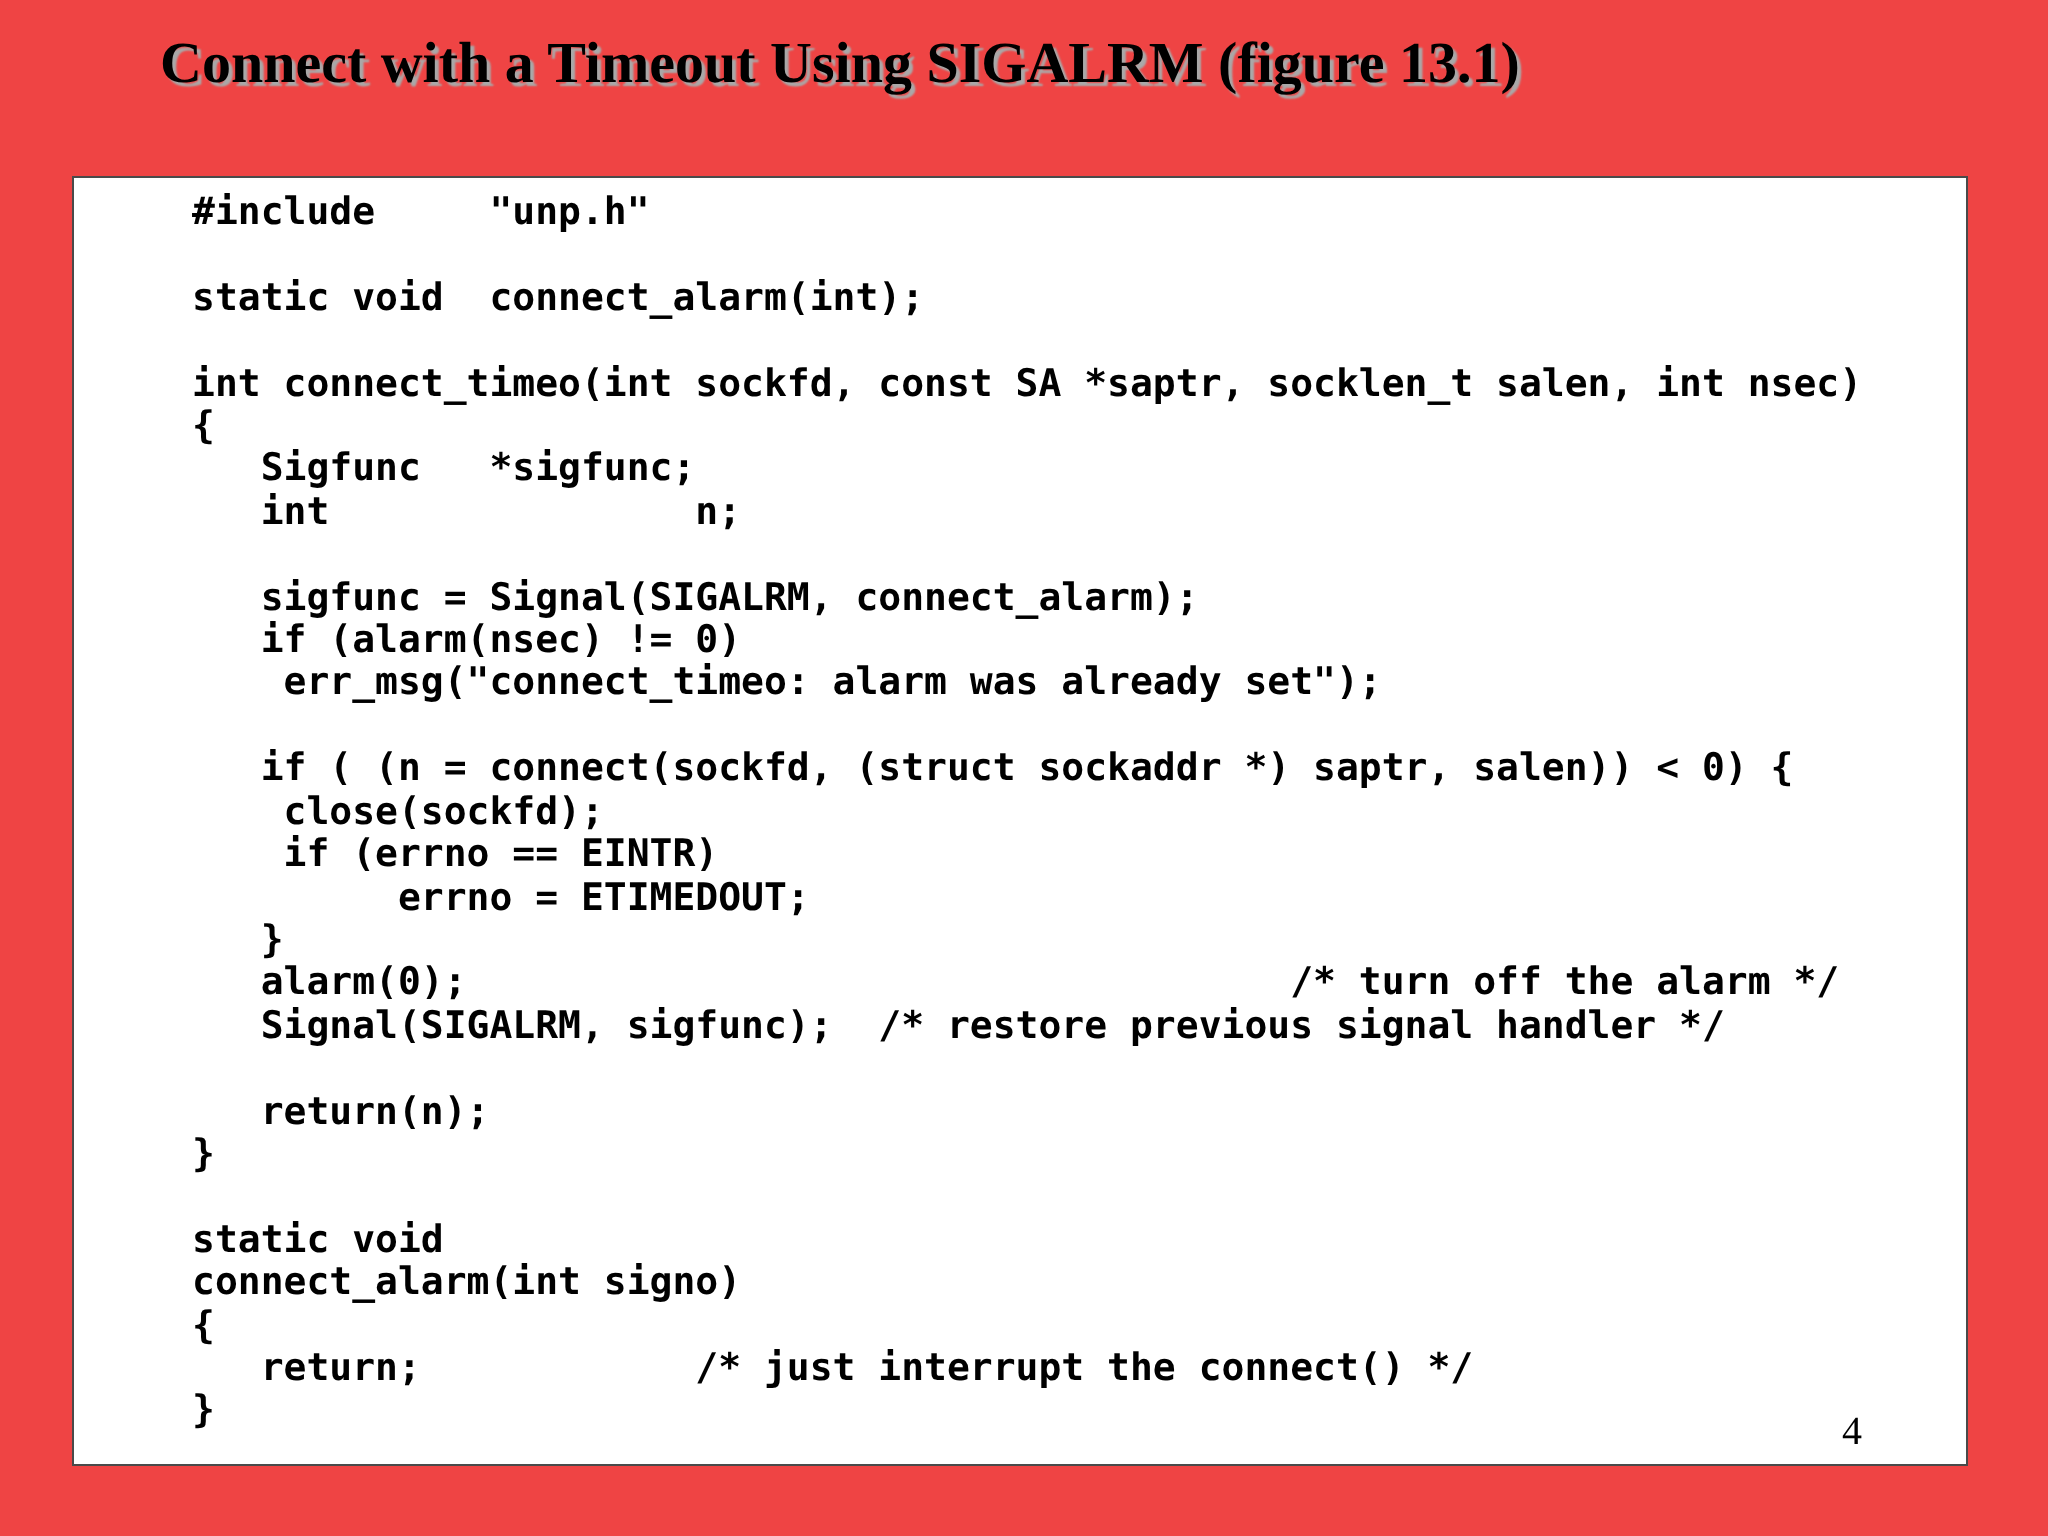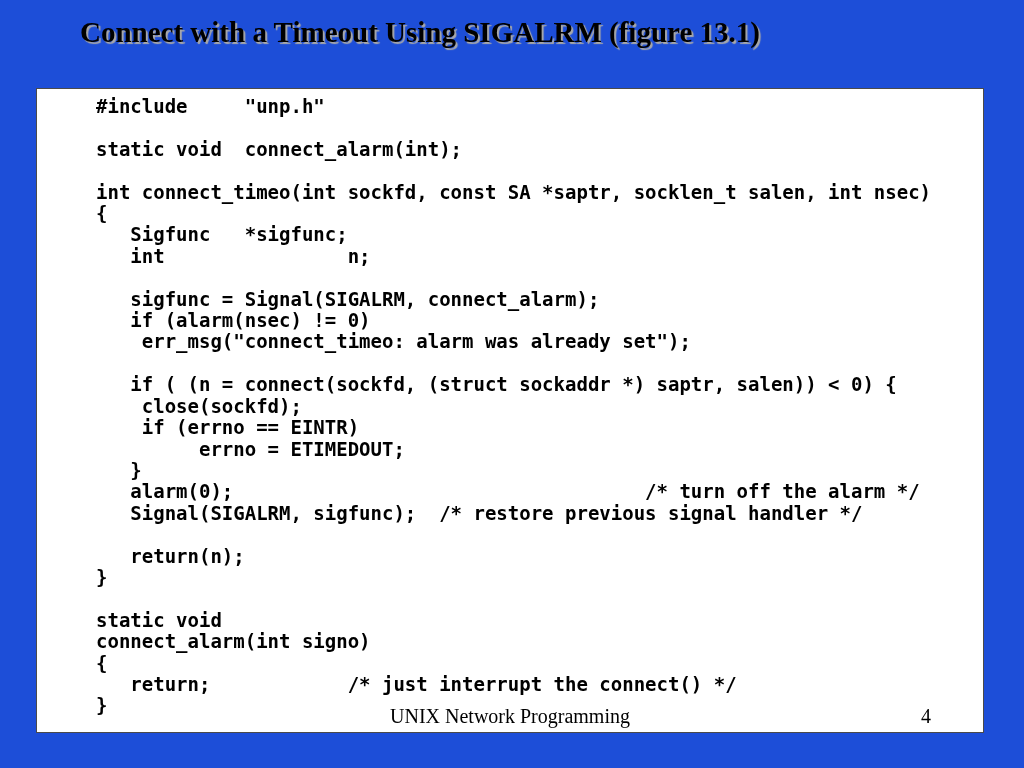--- a/index.html
+++ b/index.html
@@ -15,7 +15,7 @@
     position: relative;
     width: 1024px;
     height: 768px;
-    background: #1d4ed8;
+    background: #ef4444;
   }
   .title {
     position: absolute;

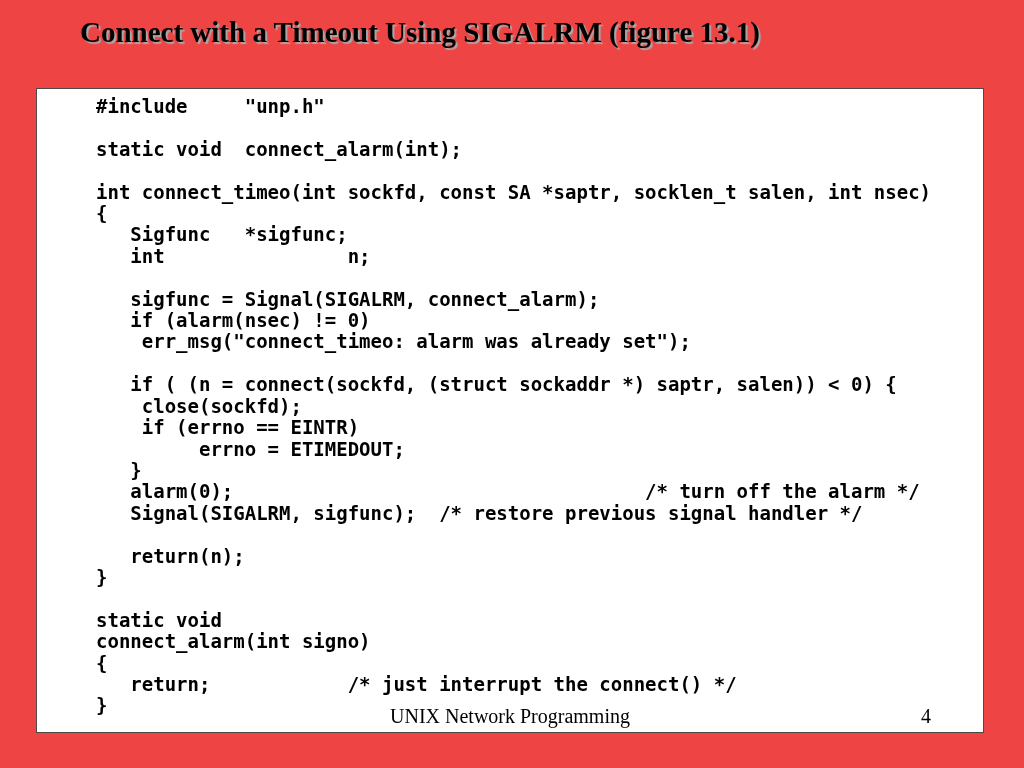--- a/index.html
+++ b/index.html
@@ -109,7 +109,6 @@
 }</pre>
 
     <div class="footer">
-      <span class="book">UNIX Network Programming</span>
       <span class="page">4</span>
     </div>
 

